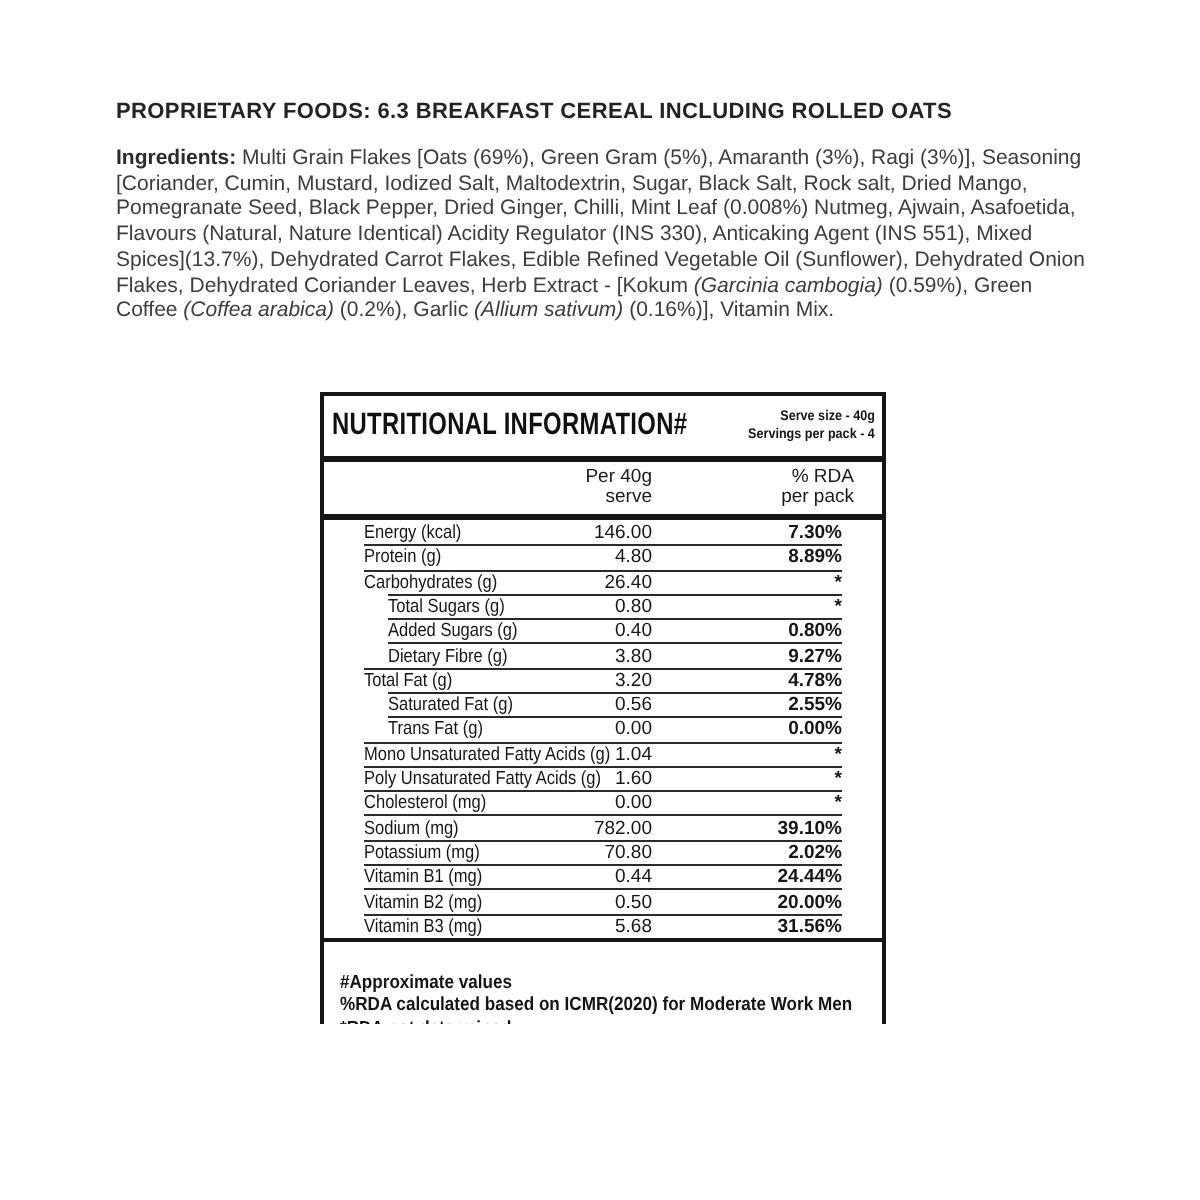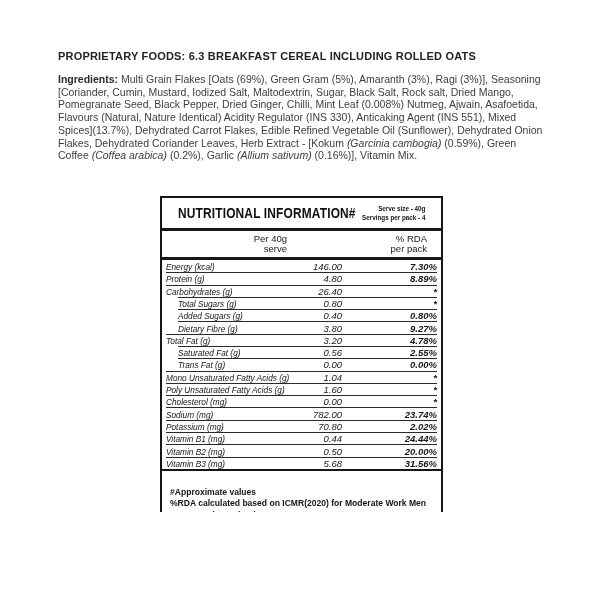--- a/index.html
+++ b/index.html
@@ -43,7 +43,7 @@
   .nt-header{
     display:flex;align-items:center;
     height:30px;
-    padding:0 16px;
+    padding:0 4px;
     border-bottom:3px solid #161616;
   }
   .nt-title-wrap{flex:1 1 auto;min-width:0;overflow:visible;}

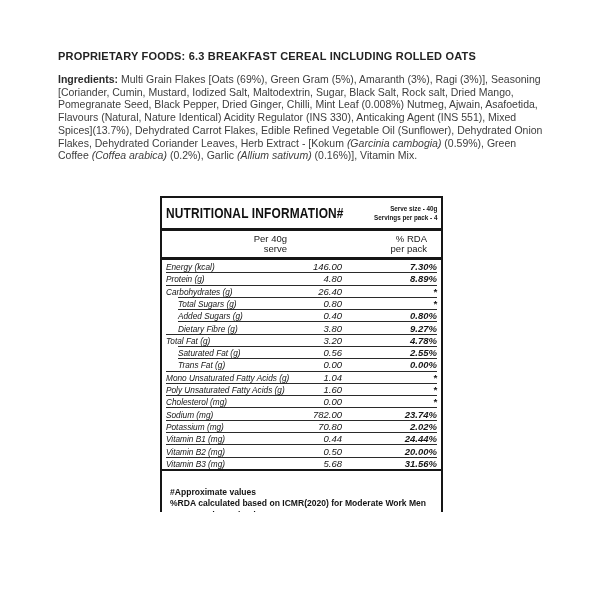--- a/index.html
+++ b/index.html
@@ -63,7 +63,6 @@
     display:flex;align-items:flex-end;
     padding:3px 8px 3px 8px;
     border-bottom:3px solid #161616;
-    gap:39px;
   }
   .nt-colheads .spacer{flex:1 1 auto;}
   .col-per{

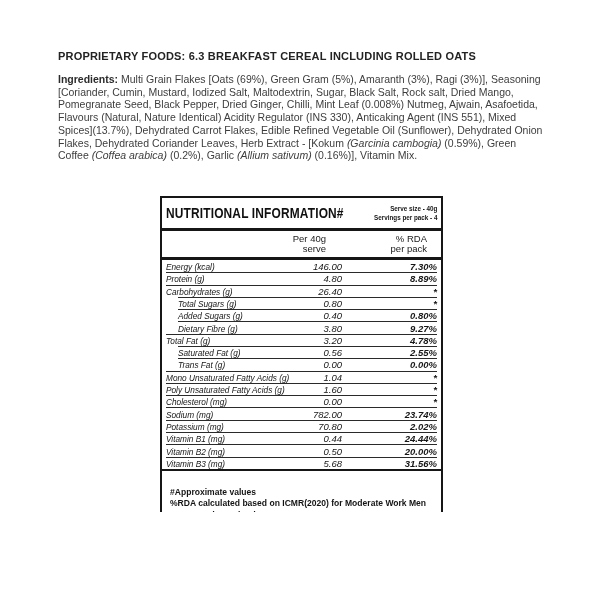--- a/index.html
+++ b/index.html
@@ -75,7 +75,7 @@
     font-size:9.5px;line-height:10px;white-space:pre-line;color:#1a1a1a;
     box-sizing:border-box;
   }
-  .nt-body{padding:0 4px;font-style:italic;}
+  .nt-body{padding:0 20px;}
   .nt-row{
     display:flex;align-items:center;
     height:12.3px;box-sizing:border-box;

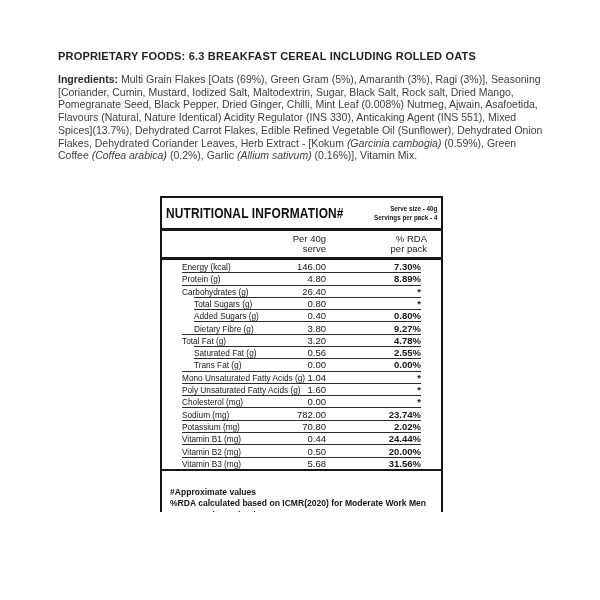--- a/index.html
+++ b/index.html
@@ -195,7 +195,7 @@
         <div class="nt-row bordered">
           <span class="nt-label">Sodium (mg)</span>
           <span class="nt-val">782.00</span>
-          <span class="nt-rda">23.74%</span>
+          <span class="nt-rda">39.10%</span>
         </div>
         <div class="nt-row bordered">
           <span class="nt-label">Potassium (mg)</span>

